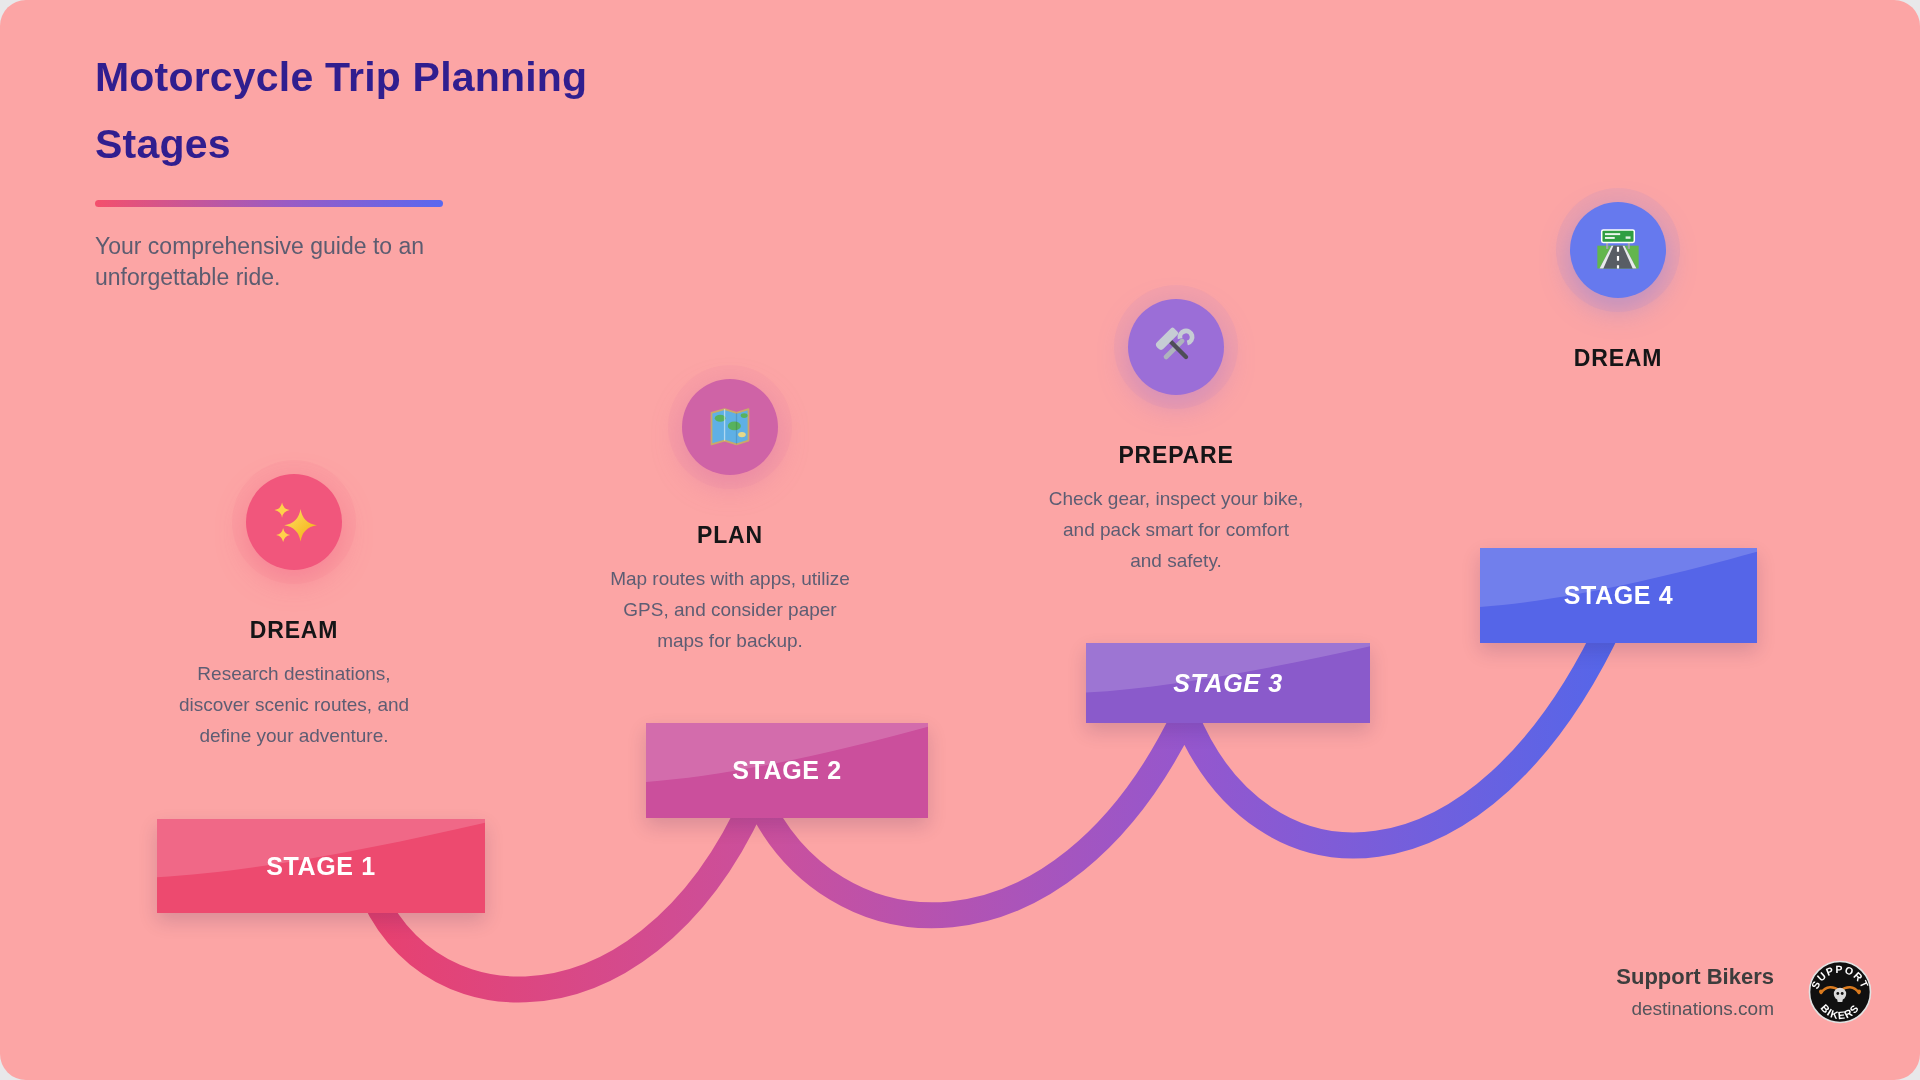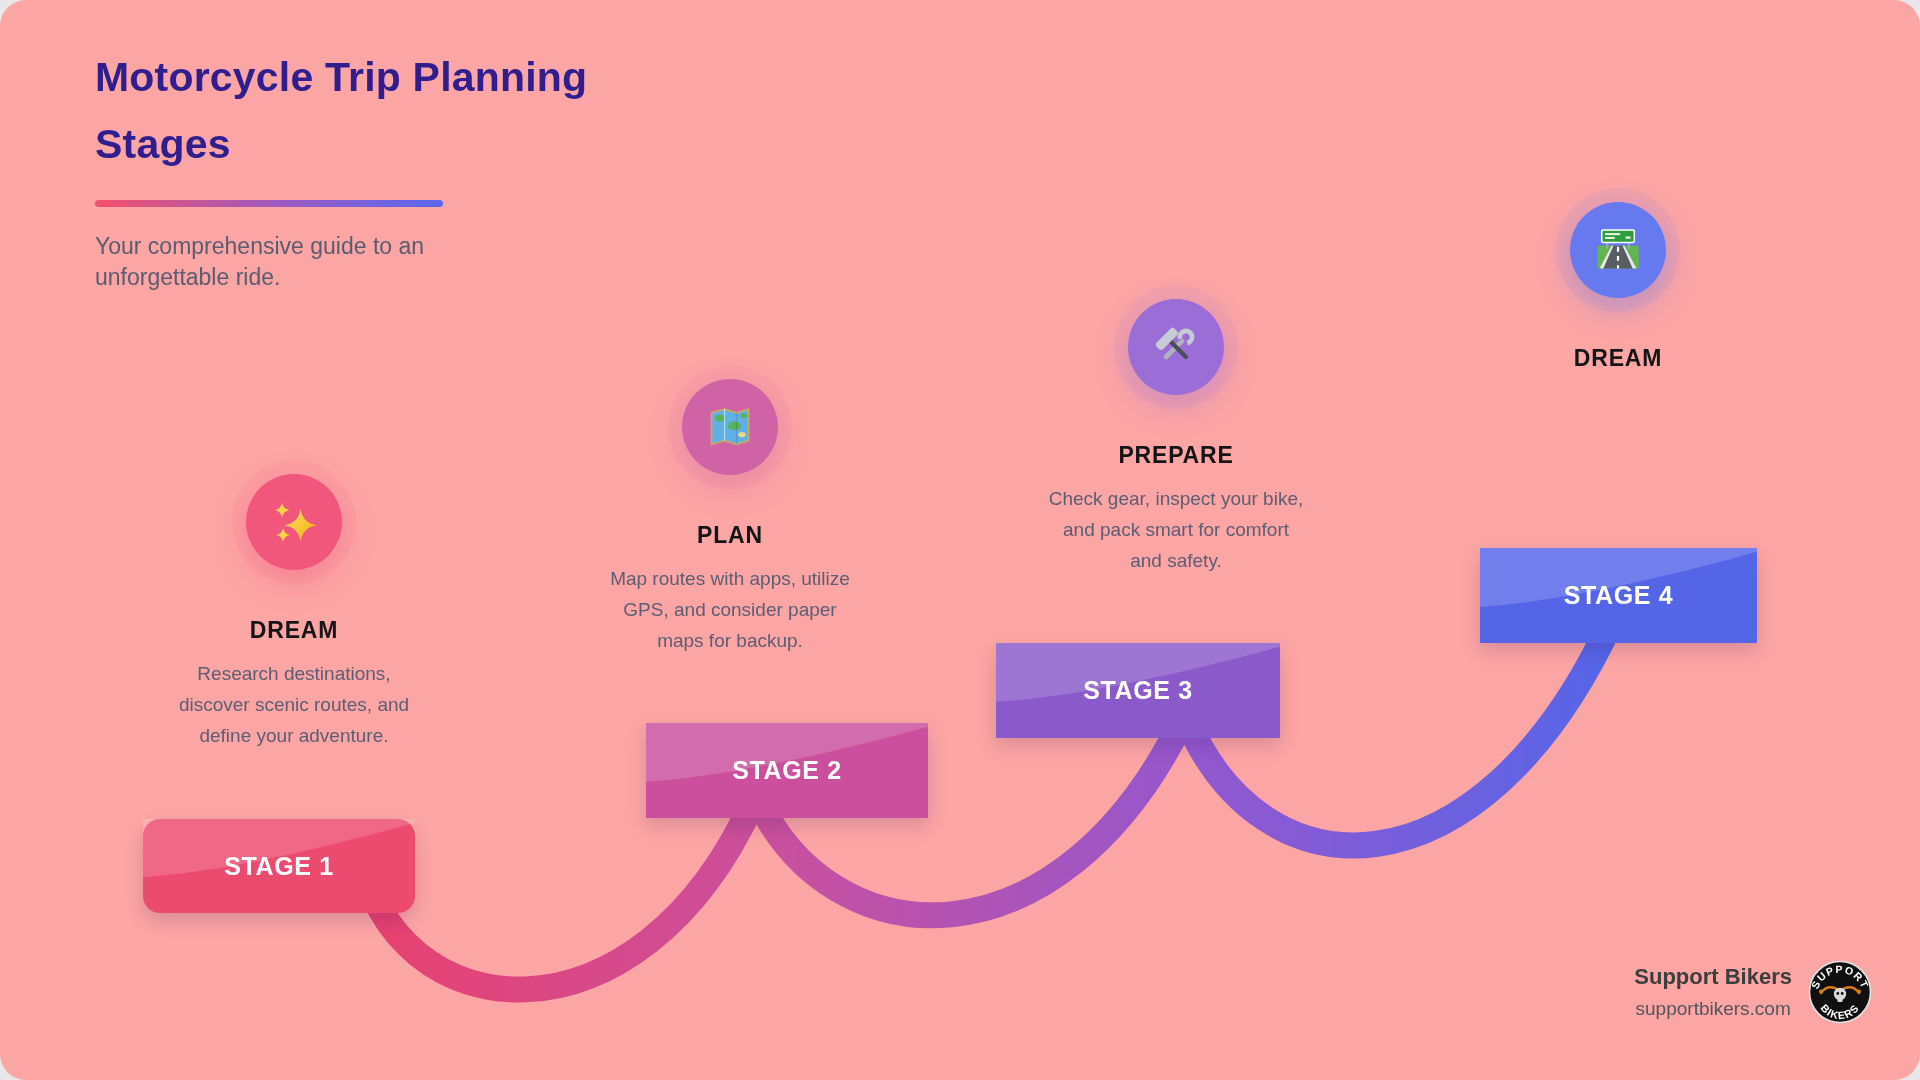--- a/index.html
+++ b/index.html
@@ -32,7 +32,7 @@
     box-shadow:0 8px 18px rgba(40,20,80,.16);}
   .b1{left:143px;top:819px;width:272px;height:94px;border-radius:17px;}
   .b2{left:598px;top:723px;width:282px;height:95px;margin-left:48px;}
-  .b3{left:996px;top:643px;width:284px;height:95px;}
+  .b3{left:1086px;top:643px;width:284px;height:80px;font-style:italic;}
   .b4{left:1480px;top:548px;width:277px;height:95px;}
   .stage-box .sheen{position:absolute;inset:0;width:100%;height:100%;}
   .stage-box-label{position:relative;color:#fff;font-size:25px;font-weight:bold;letter-spacing:.6px;}

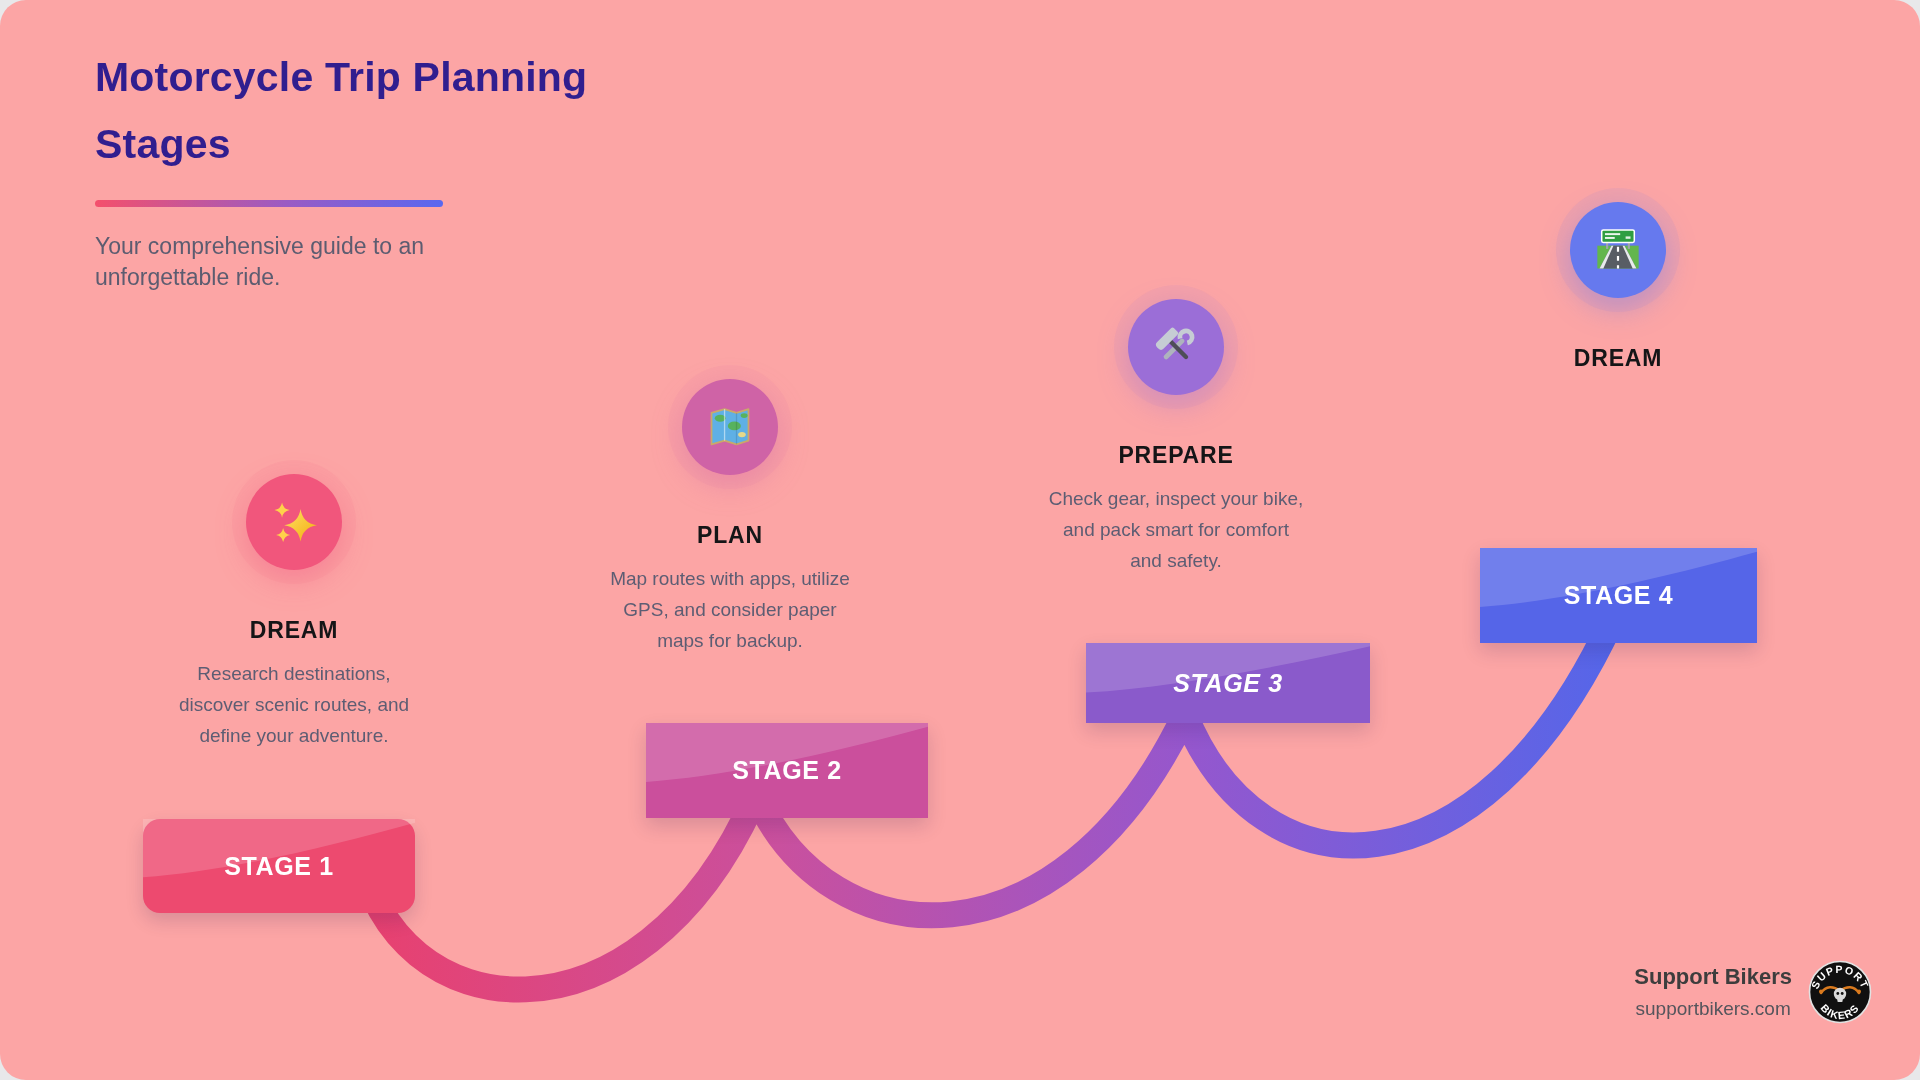--- a/index.html
+++ b/index.html
@@ -30,7 +30,7 @@
   
   .stage-box{position:absolute;z-index:3;display:flex;align-items:center;justify-content:center;
     box-shadow:0 8px 18px rgba(40,20,80,.16);}
-  .b1{left:143px;top:819px;width:272px;height:94px;border-radius:17px;}
+  .b1{left:157px;top:819px;width:328px;height:94px;}
   .b2{left:598px;top:723px;width:282px;height:95px;margin-left:48px;}
   .b3{left:1086px;top:643px;width:284px;height:80px;font-style:italic;}
   .b4{left:1480px;top:548px;width:277px;height:95px;}

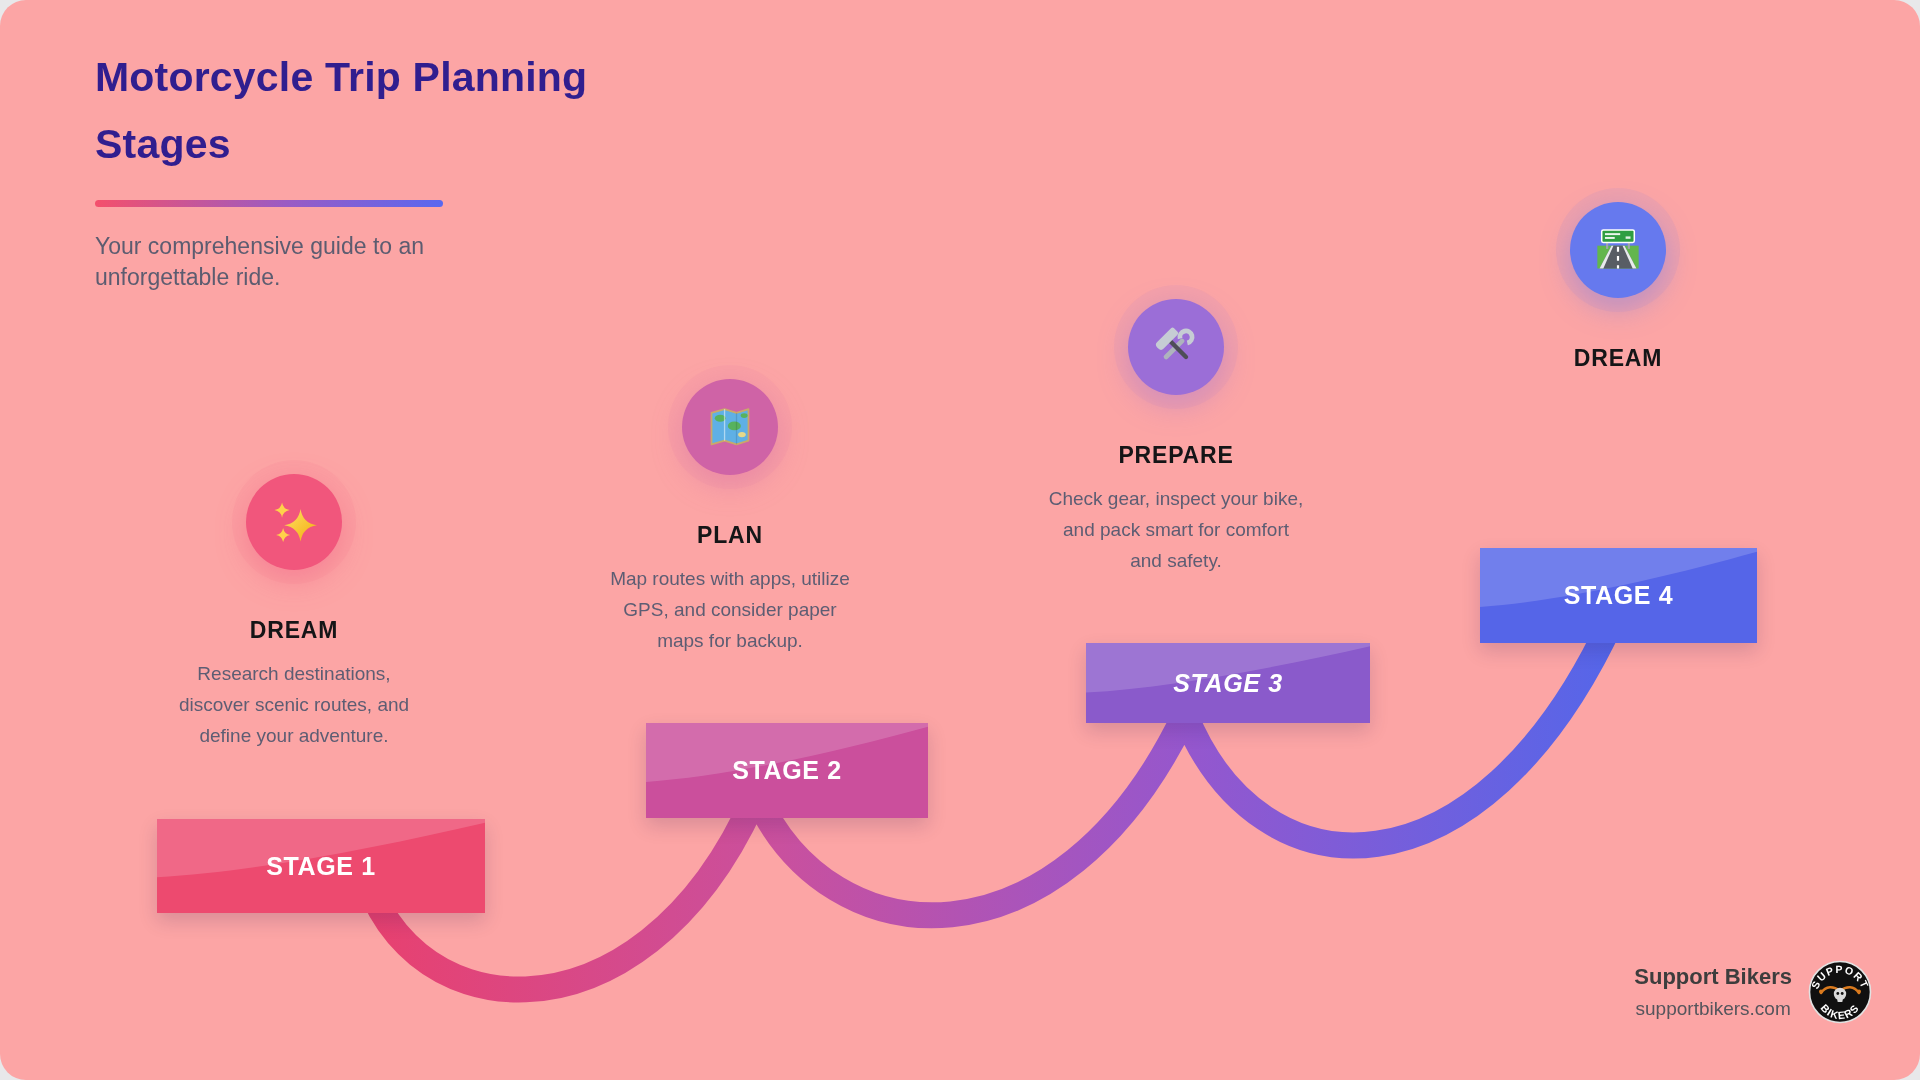--- a/index.html
+++ b/index.html
@@ -38,7 +38,7 @@
   .stage-box-label{position:relative;color:#fff;font-size:25px;font-weight:bold;letter-spacing:.6px;}
 
   
-  .footer-text{position:absolute;right:128px;top:963px;text-align:center;z-index:4;}
+  .footer-text{position:absolute;right:146px;top:963px;text-align:right;z-index:4;}
   .footer-brand{margin:0;font-size:22px;font-weight:bold;color:#3D3D3D;line-height:28px;}
   .footer-site{margin:6px 0 0 0;font-size:19px;color:#55555C;line-height:24px;}
   .footer-logo{position:absolute;left:1808px;top:960px;width:64px;height:64px;z-index:4;}

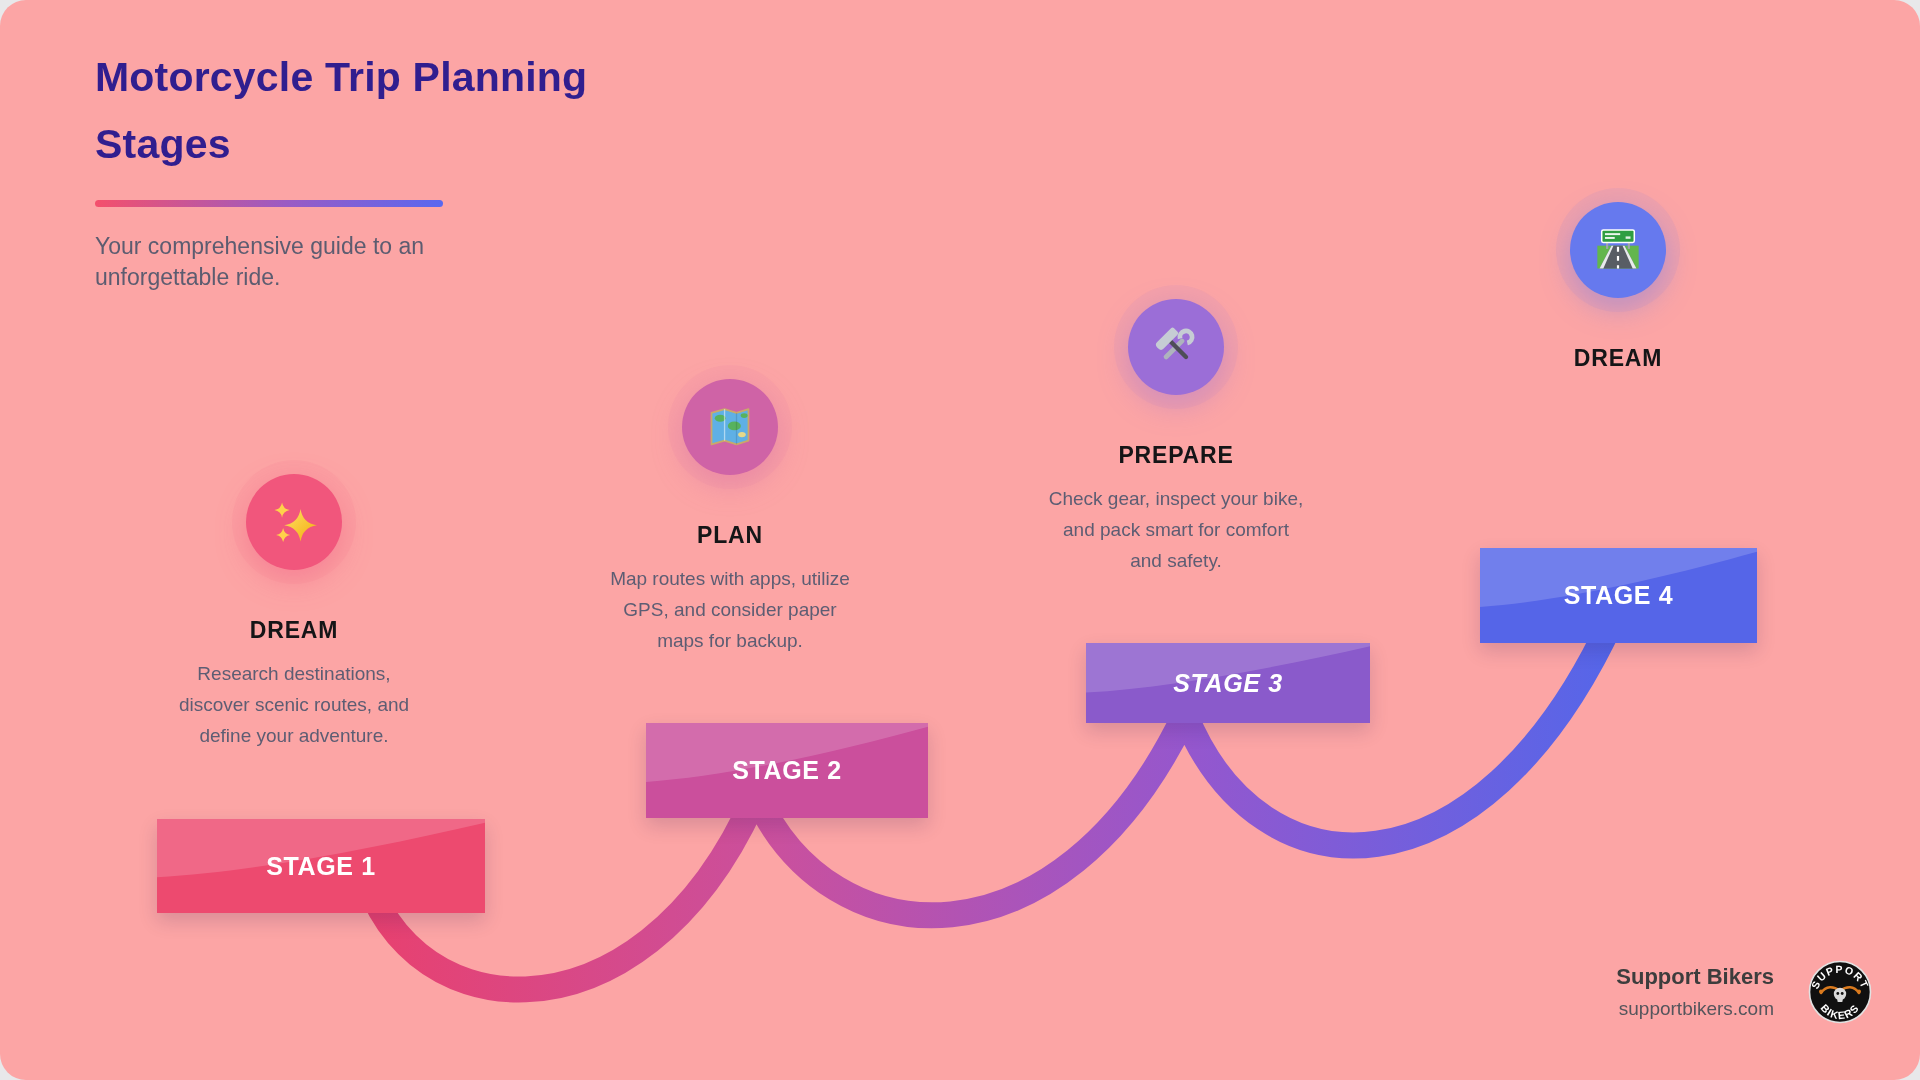--- a/index.html
+++ b/index.html
@@ -172,7 +172,7 @@
 
   <div class="footer-text">
     <p class="footer-brand">Support Bikers</p>
-    <p class="footer-site">supportbikers.com</p>
+    <p class="footer-site">destinations.com</p>
   </div>
   <svg class="footer-logo" viewBox="0 0 64 64">
     <circle cx="32" cy="32" r="30.5" fill="#101010" stroke="#E2E2E2" stroke-width="1.6"></circle>

